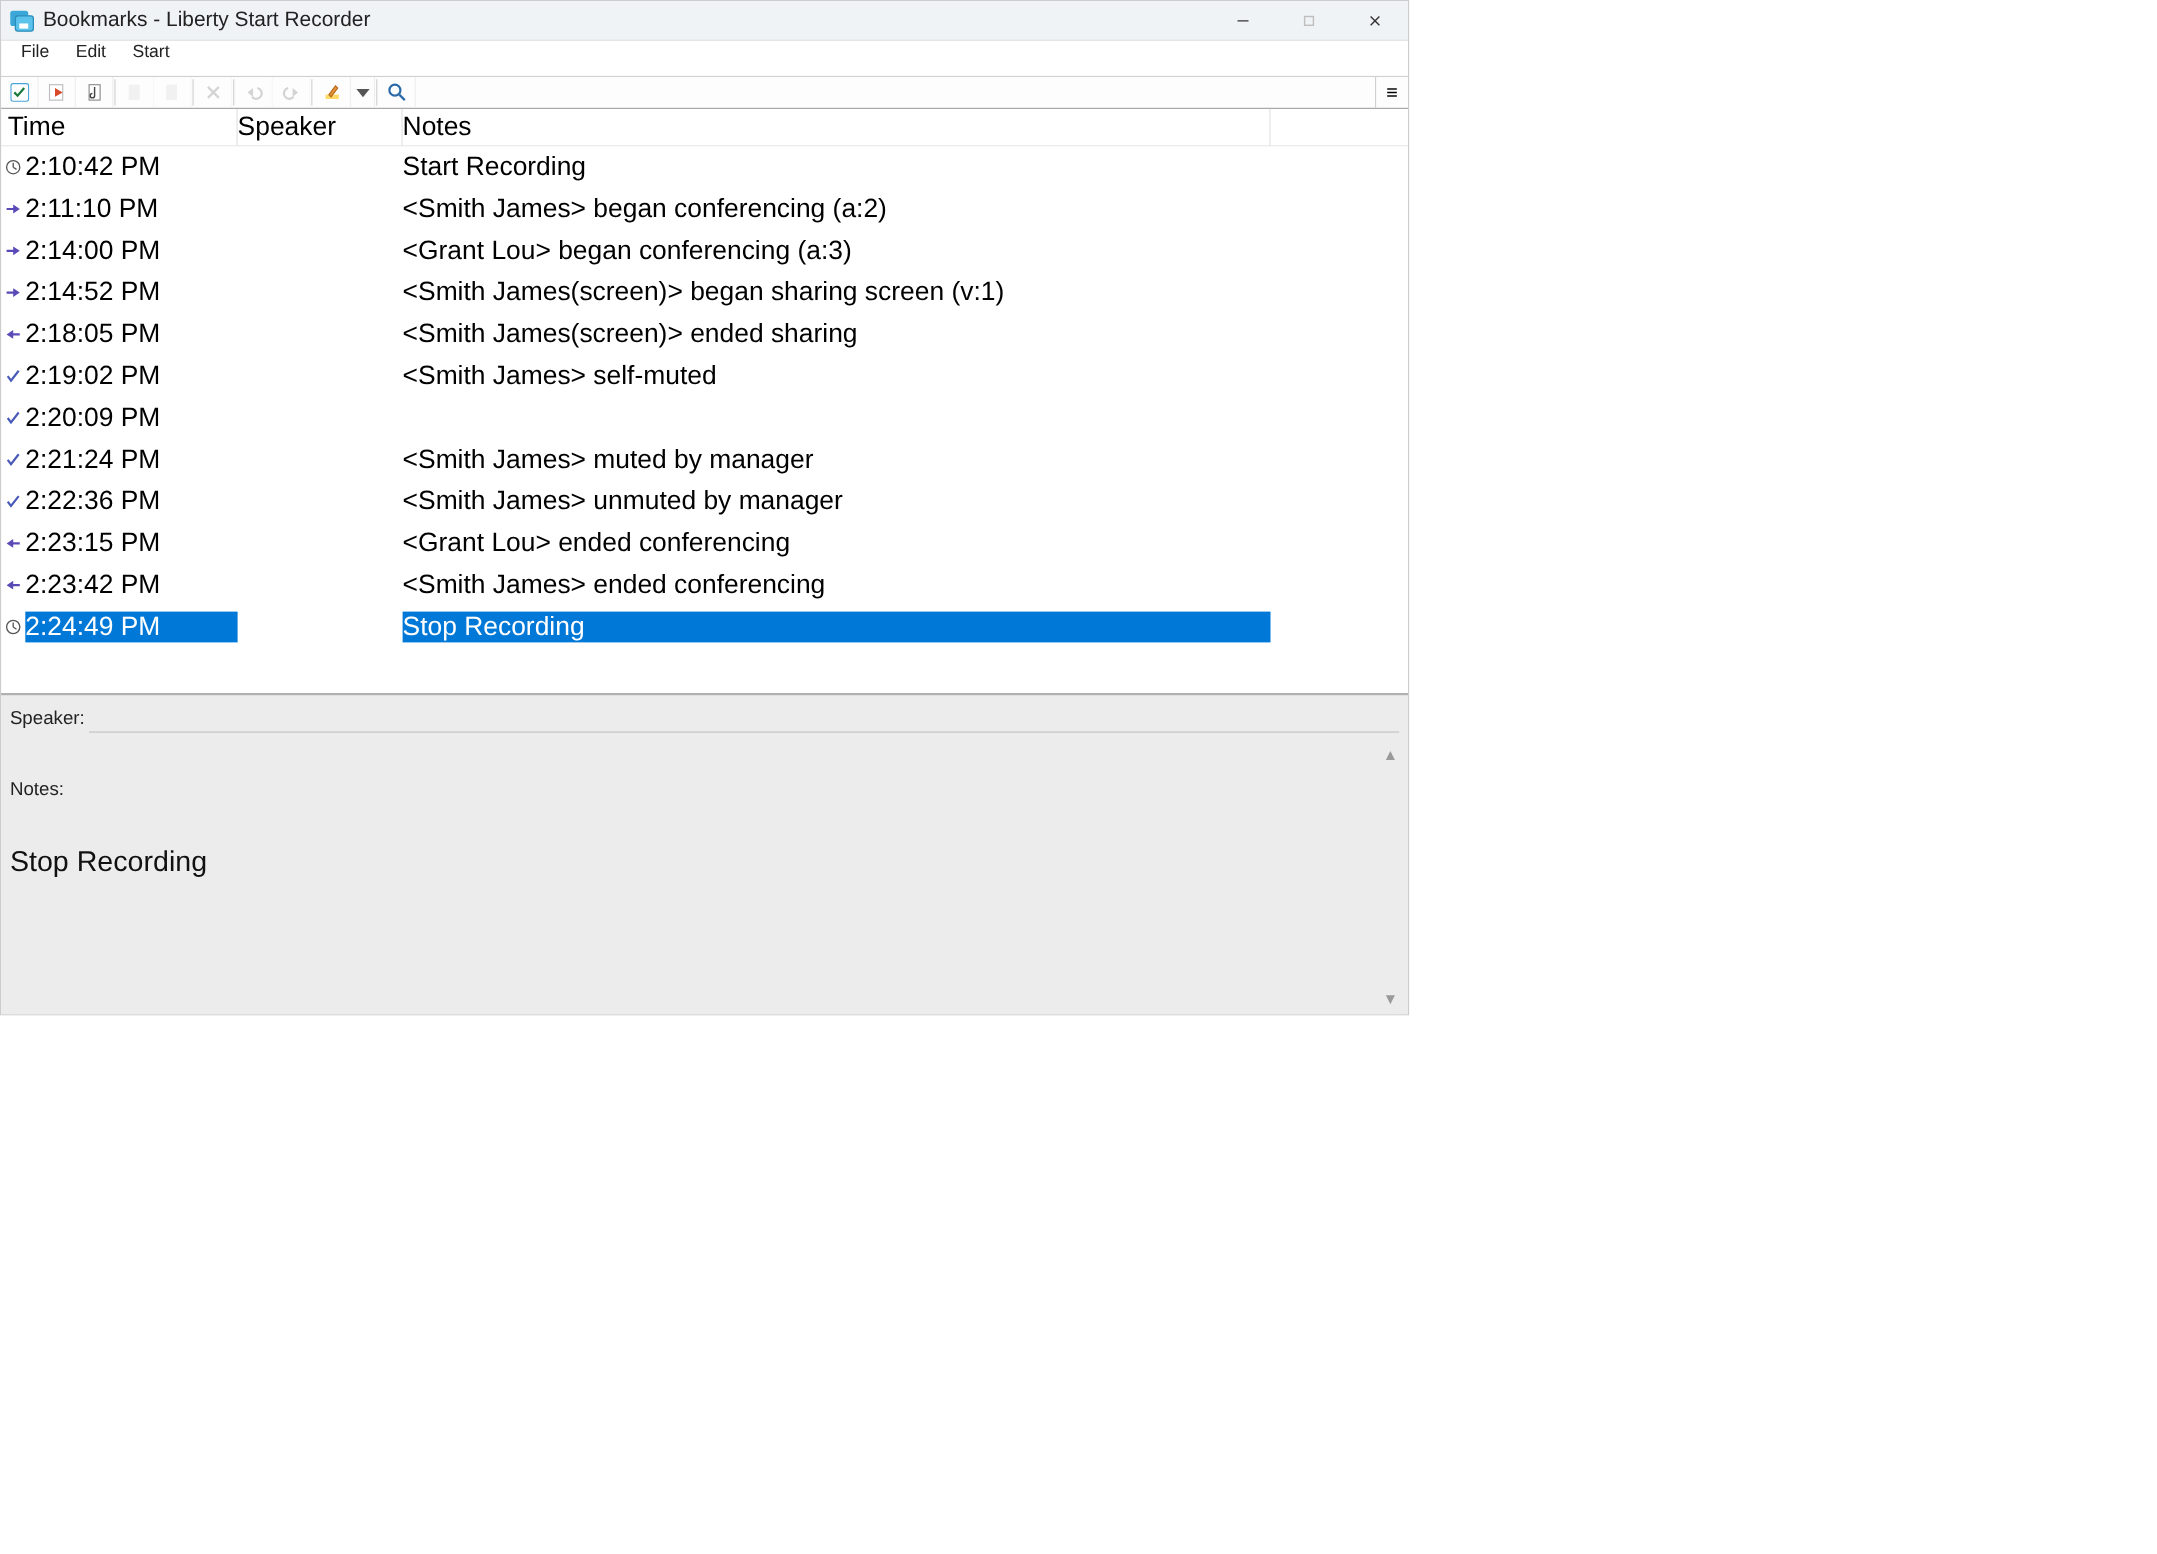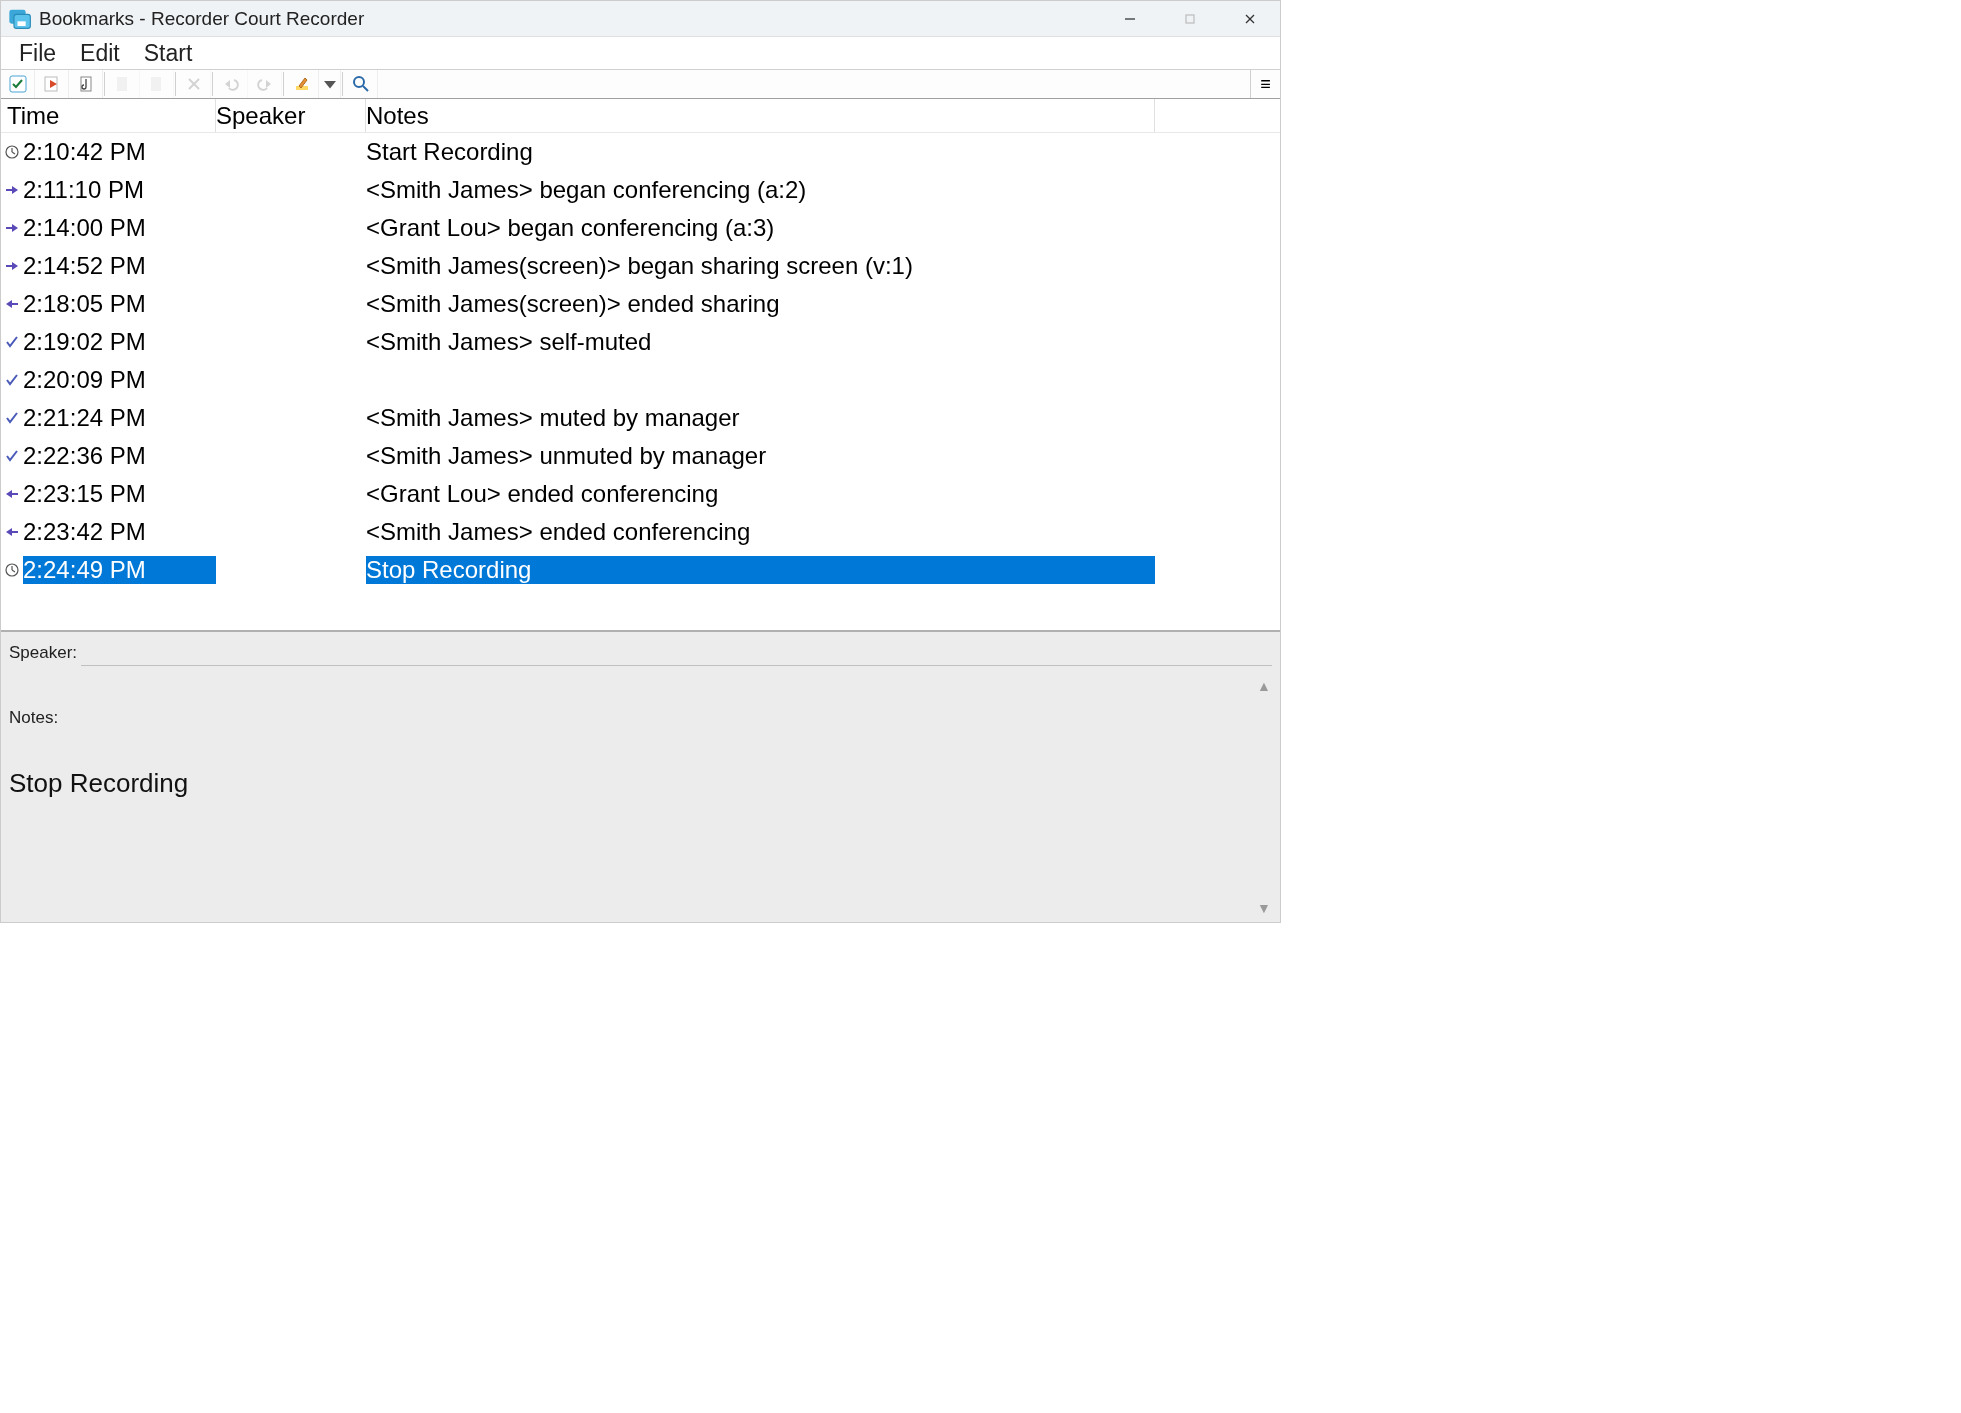--- a/index.html
+++ b/index.html
@@ -74,7 +74,7 @@
           <rect x="9" y="14" width="7" height="4" fill="#fff"></rect>
         </svg>
     </span>
-    <span class="titlebar-text">Bookmarks - Recorder Court Recorder</span>
+    <span class="titlebar-text">Bookmarks - Liberty Start Recorder</span>
     <span class="titlebar-spacer"></span>
     <div class="win-btn">
         <svg viewBox="0 0 14 14">

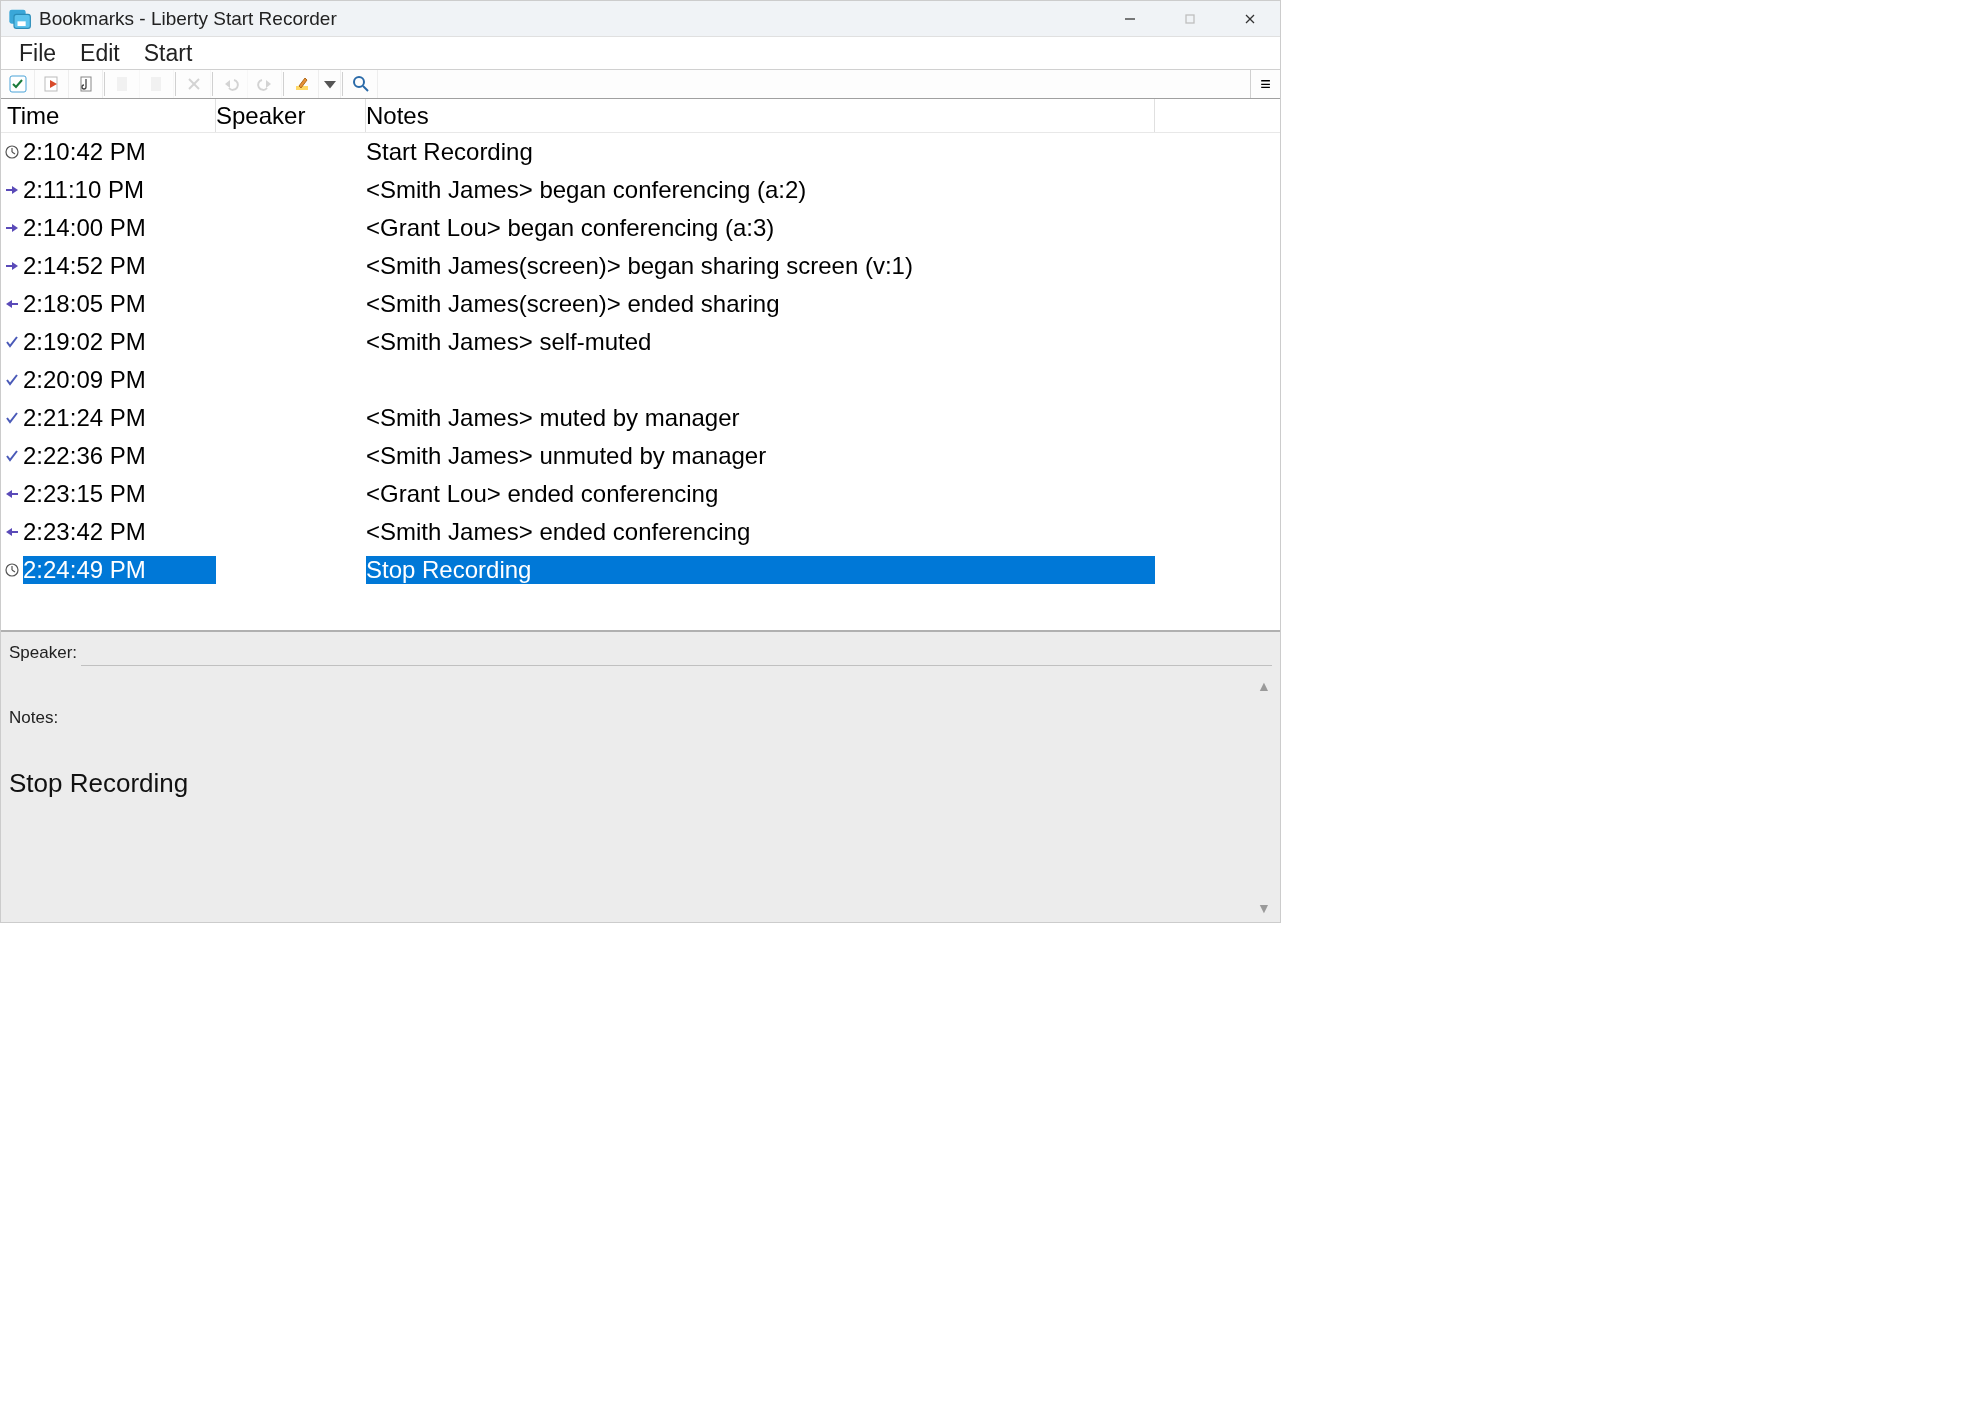--- a/index.html
+++ b/index.html
@@ -16,7 +16,7 @@
   .win-btn.max { color:#bfbfbf; }
 
   
-  .menubar { display:flex; height:32px; align-items:center; padding: 0 6px; font-size:23px; color:#222; }
+  .menubar { display:flex; height:32px; align-items:flex-start; padding: 0 6px; font-size:16px; color:#222; }
   .menu-item { padding: 2px 12px; }
 
   

